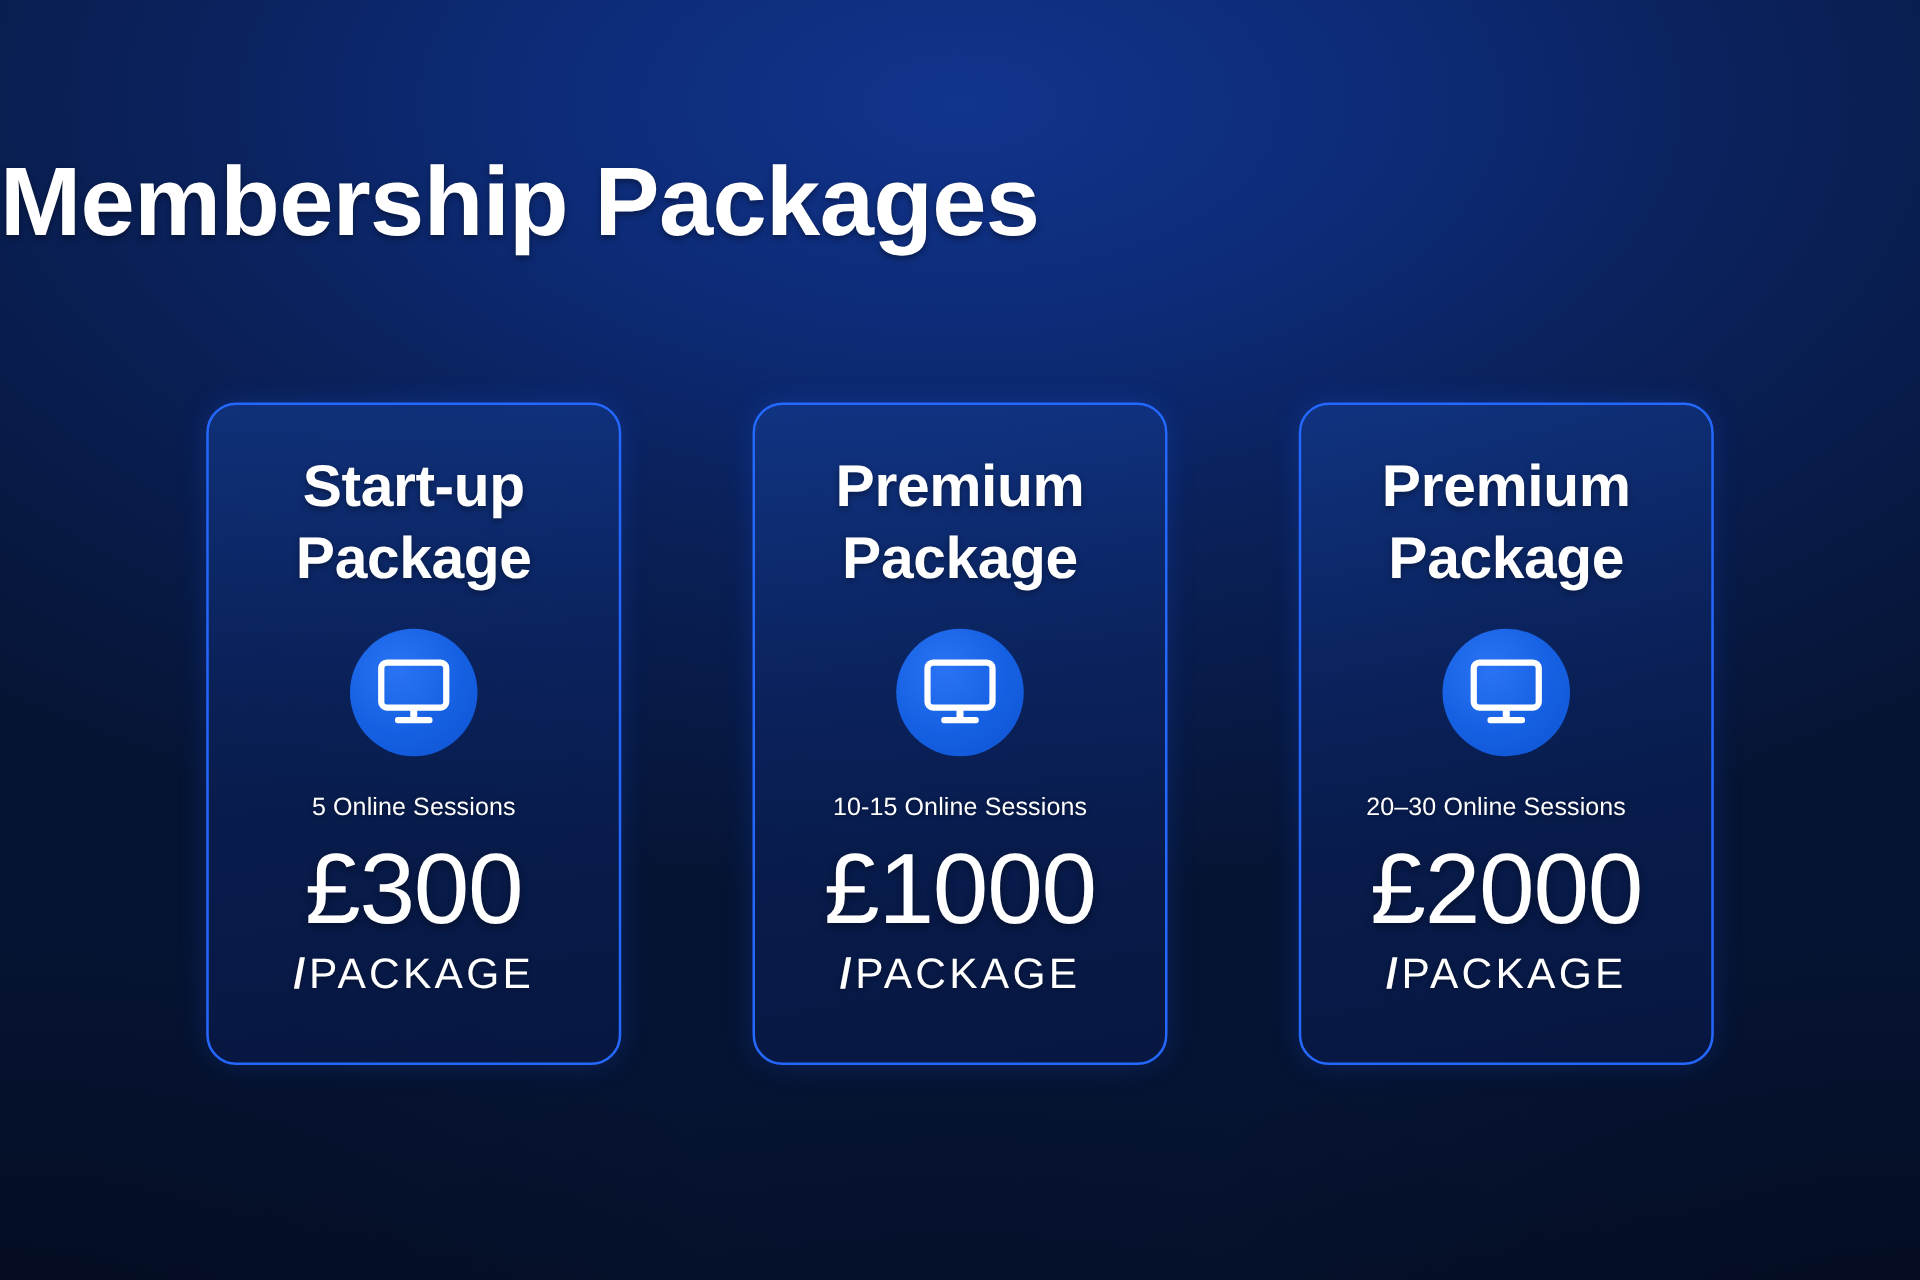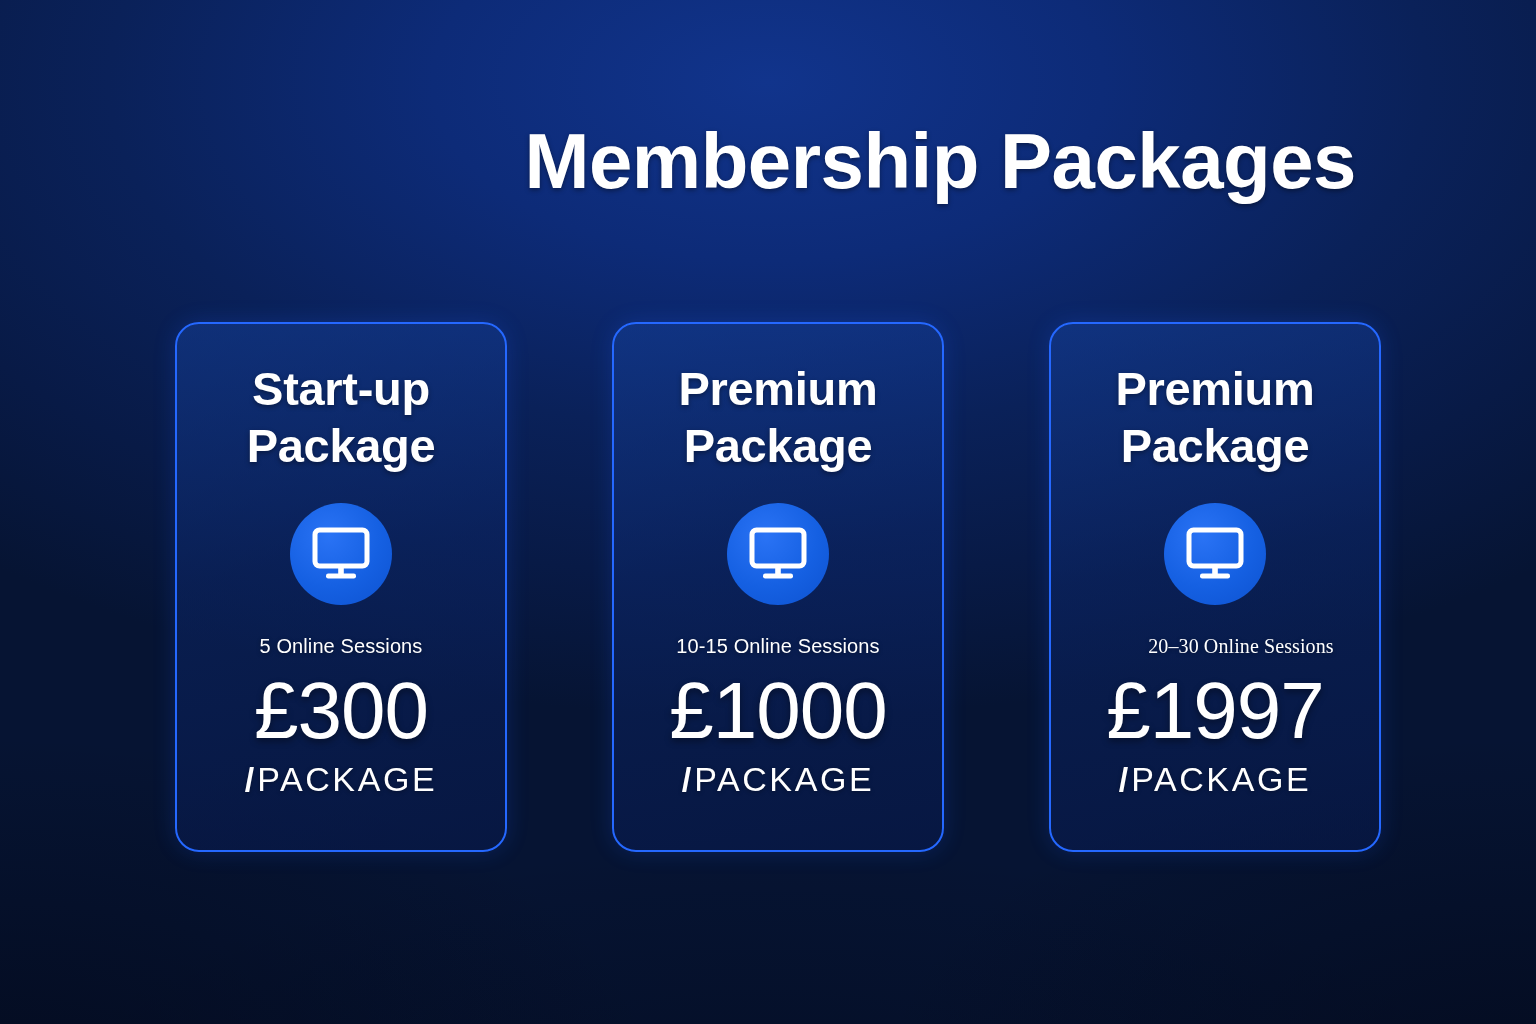--- a/index.html
+++ b/index.html
@@ -41,7 +41,7 @@
     top: 121px;
     left: 0;
     width: 1356px;
-    text-align: right;
+    text-align: left;
     color: #ffffff;
     font-size: 78px;
     font-weight: bold;

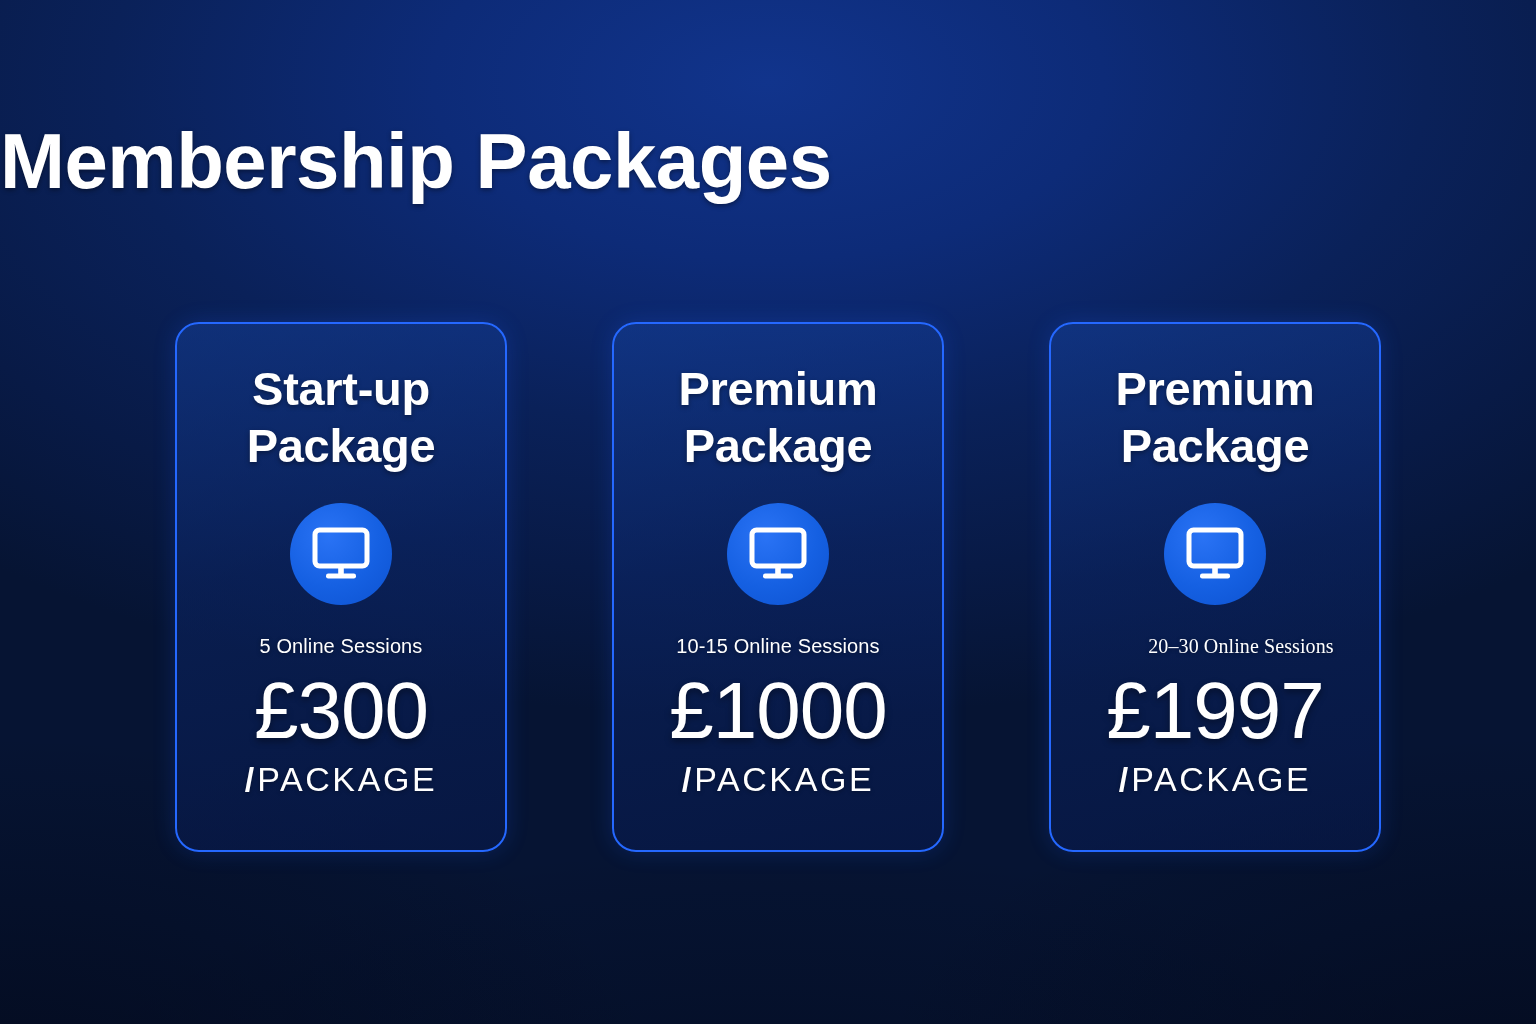--- a/index.html
+++ b/index.html
@@ -54,7 +54,7 @@
   .cards {
     position: absolute;
     top: 322px;
-    left: 175px;
+    left: 165px;
     width: 1206px;
     height: 530px;
     display: flex;

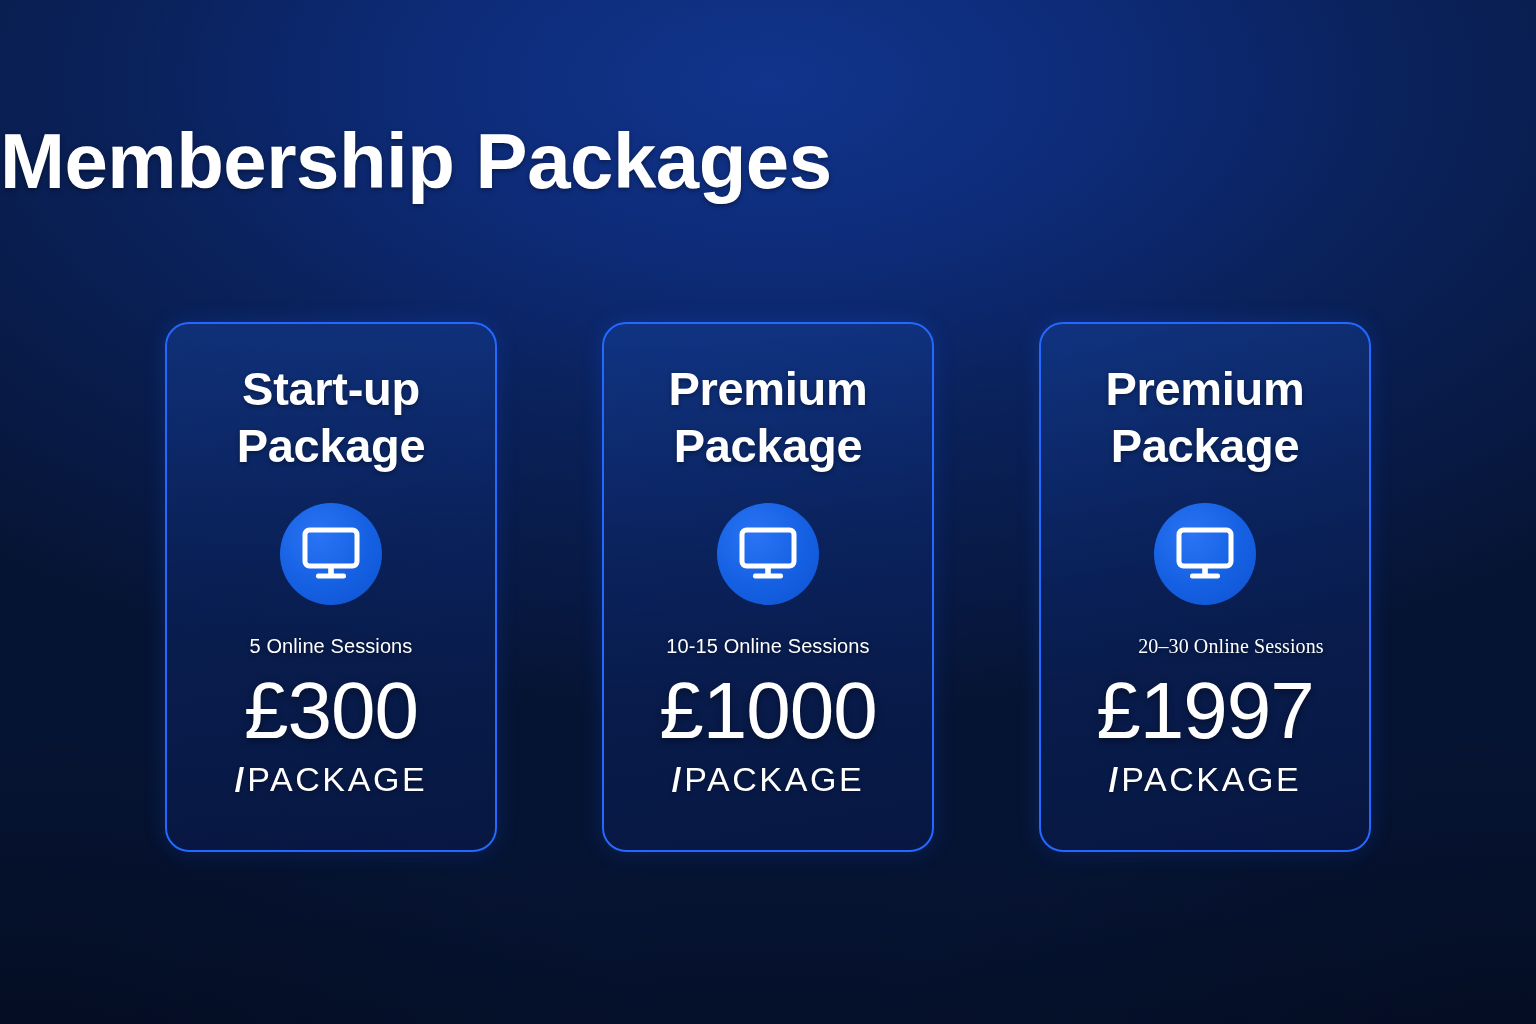--- a/index.html
+++ b/index.html
@@ -122,9 +122,8 @@
   
   .sessions.overflowing {
     padding-left: 52px;
-    text-align: center;
+    text-align: left;
     box-sizing: border-box;
-    font-family: Liberation Serif, serif;
   }
 
   .price {

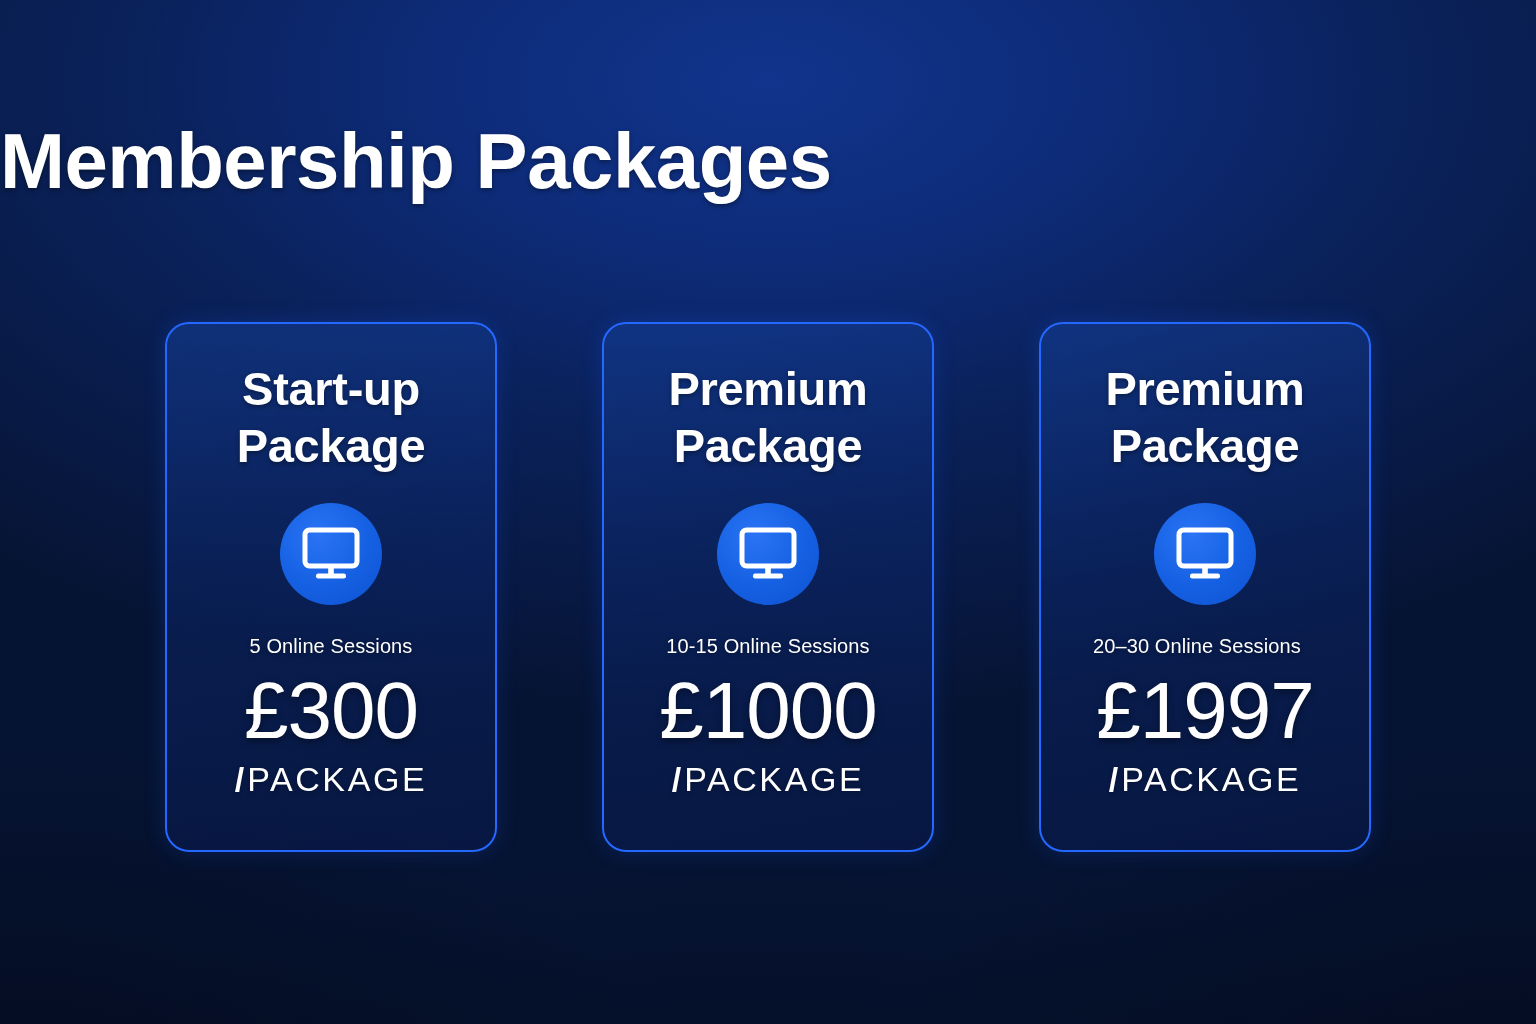--- a/index.html
+++ b/index.html
@@ -216,7 +216,7 @@
         </span>
       </div>
       <div class="sessions overflowing">20–30 Online Sessions</div>
-      <div class="price">£1997</div>
+      <div class="price">£2000</div>
       <div class="per">
         <span class="slash">/</span><span class="per-label">PACKAGE</span>
       </div>

